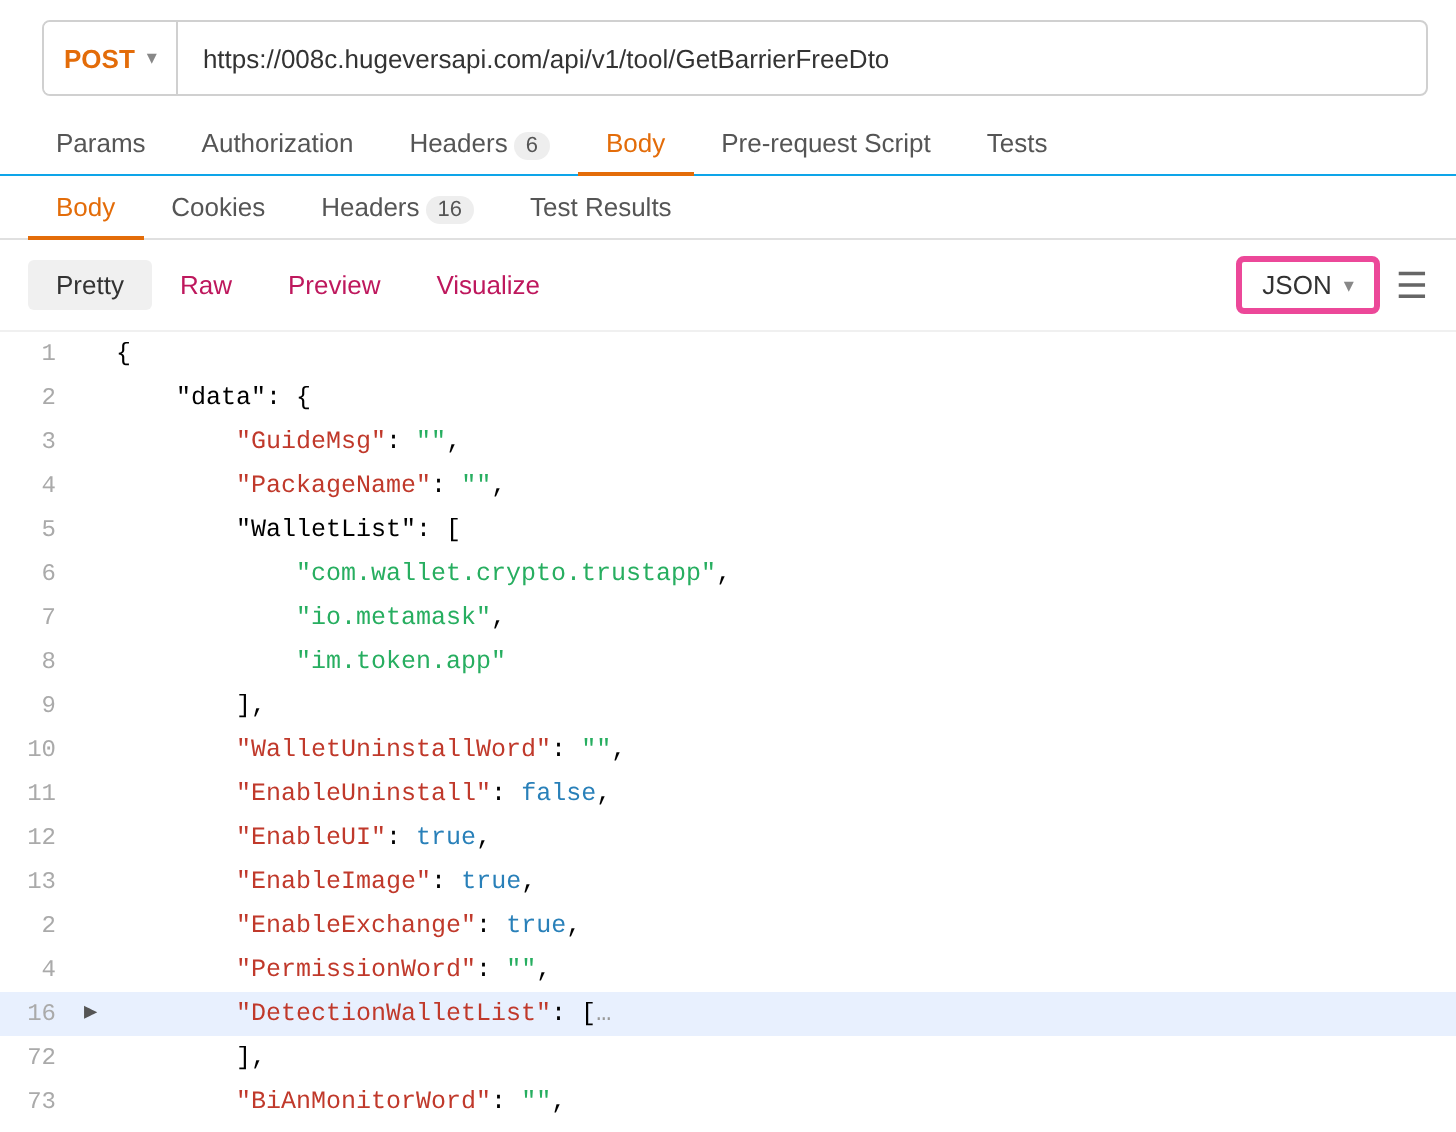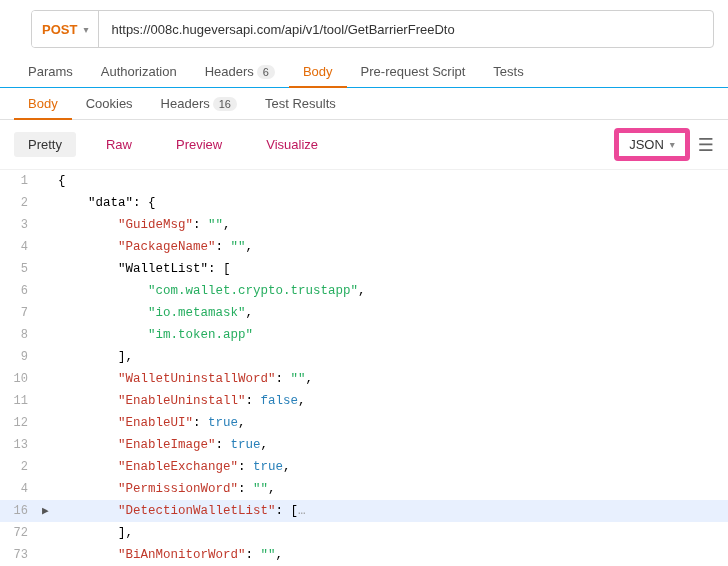--- a/index.html
+++ b/index.html
@@ -15,7 +15,7 @@
     .url-bar {
       display: flex;
       align-items: center;
-      margin: 10px 14px 8px 31px;
+      margin: 10px 14px 8px 21px;
       border: 1px solid #d0d0d0;
       border-radius: 4px;
       height: 38px;

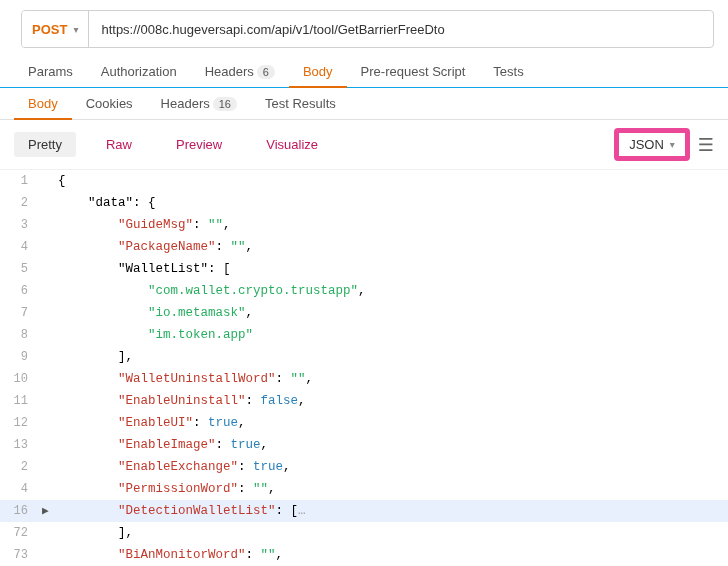--- a/index.html
+++ b/index.html
@@ -99,7 +99,7 @@
     }
     .format-tabs {
       display: flex;
-      gap: 16px;
+      gap: 0;
     }
     .format-tab {
       padding: 5px 14px;

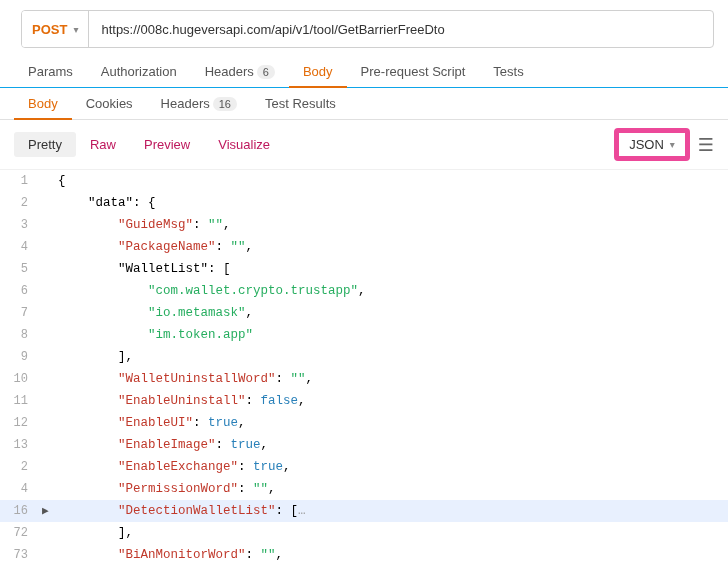--- a/index.html
+++ b/index.html
@@ -121,7 +121,7 @@
     .json-select {
       display: flex;
       align-items: center;
-      border: 5px solid #ec4899;
+      border: 3px solid #ec4899;
       border-radius: 4px;
       padding: 4px 10px;
       font-size: 13px;

